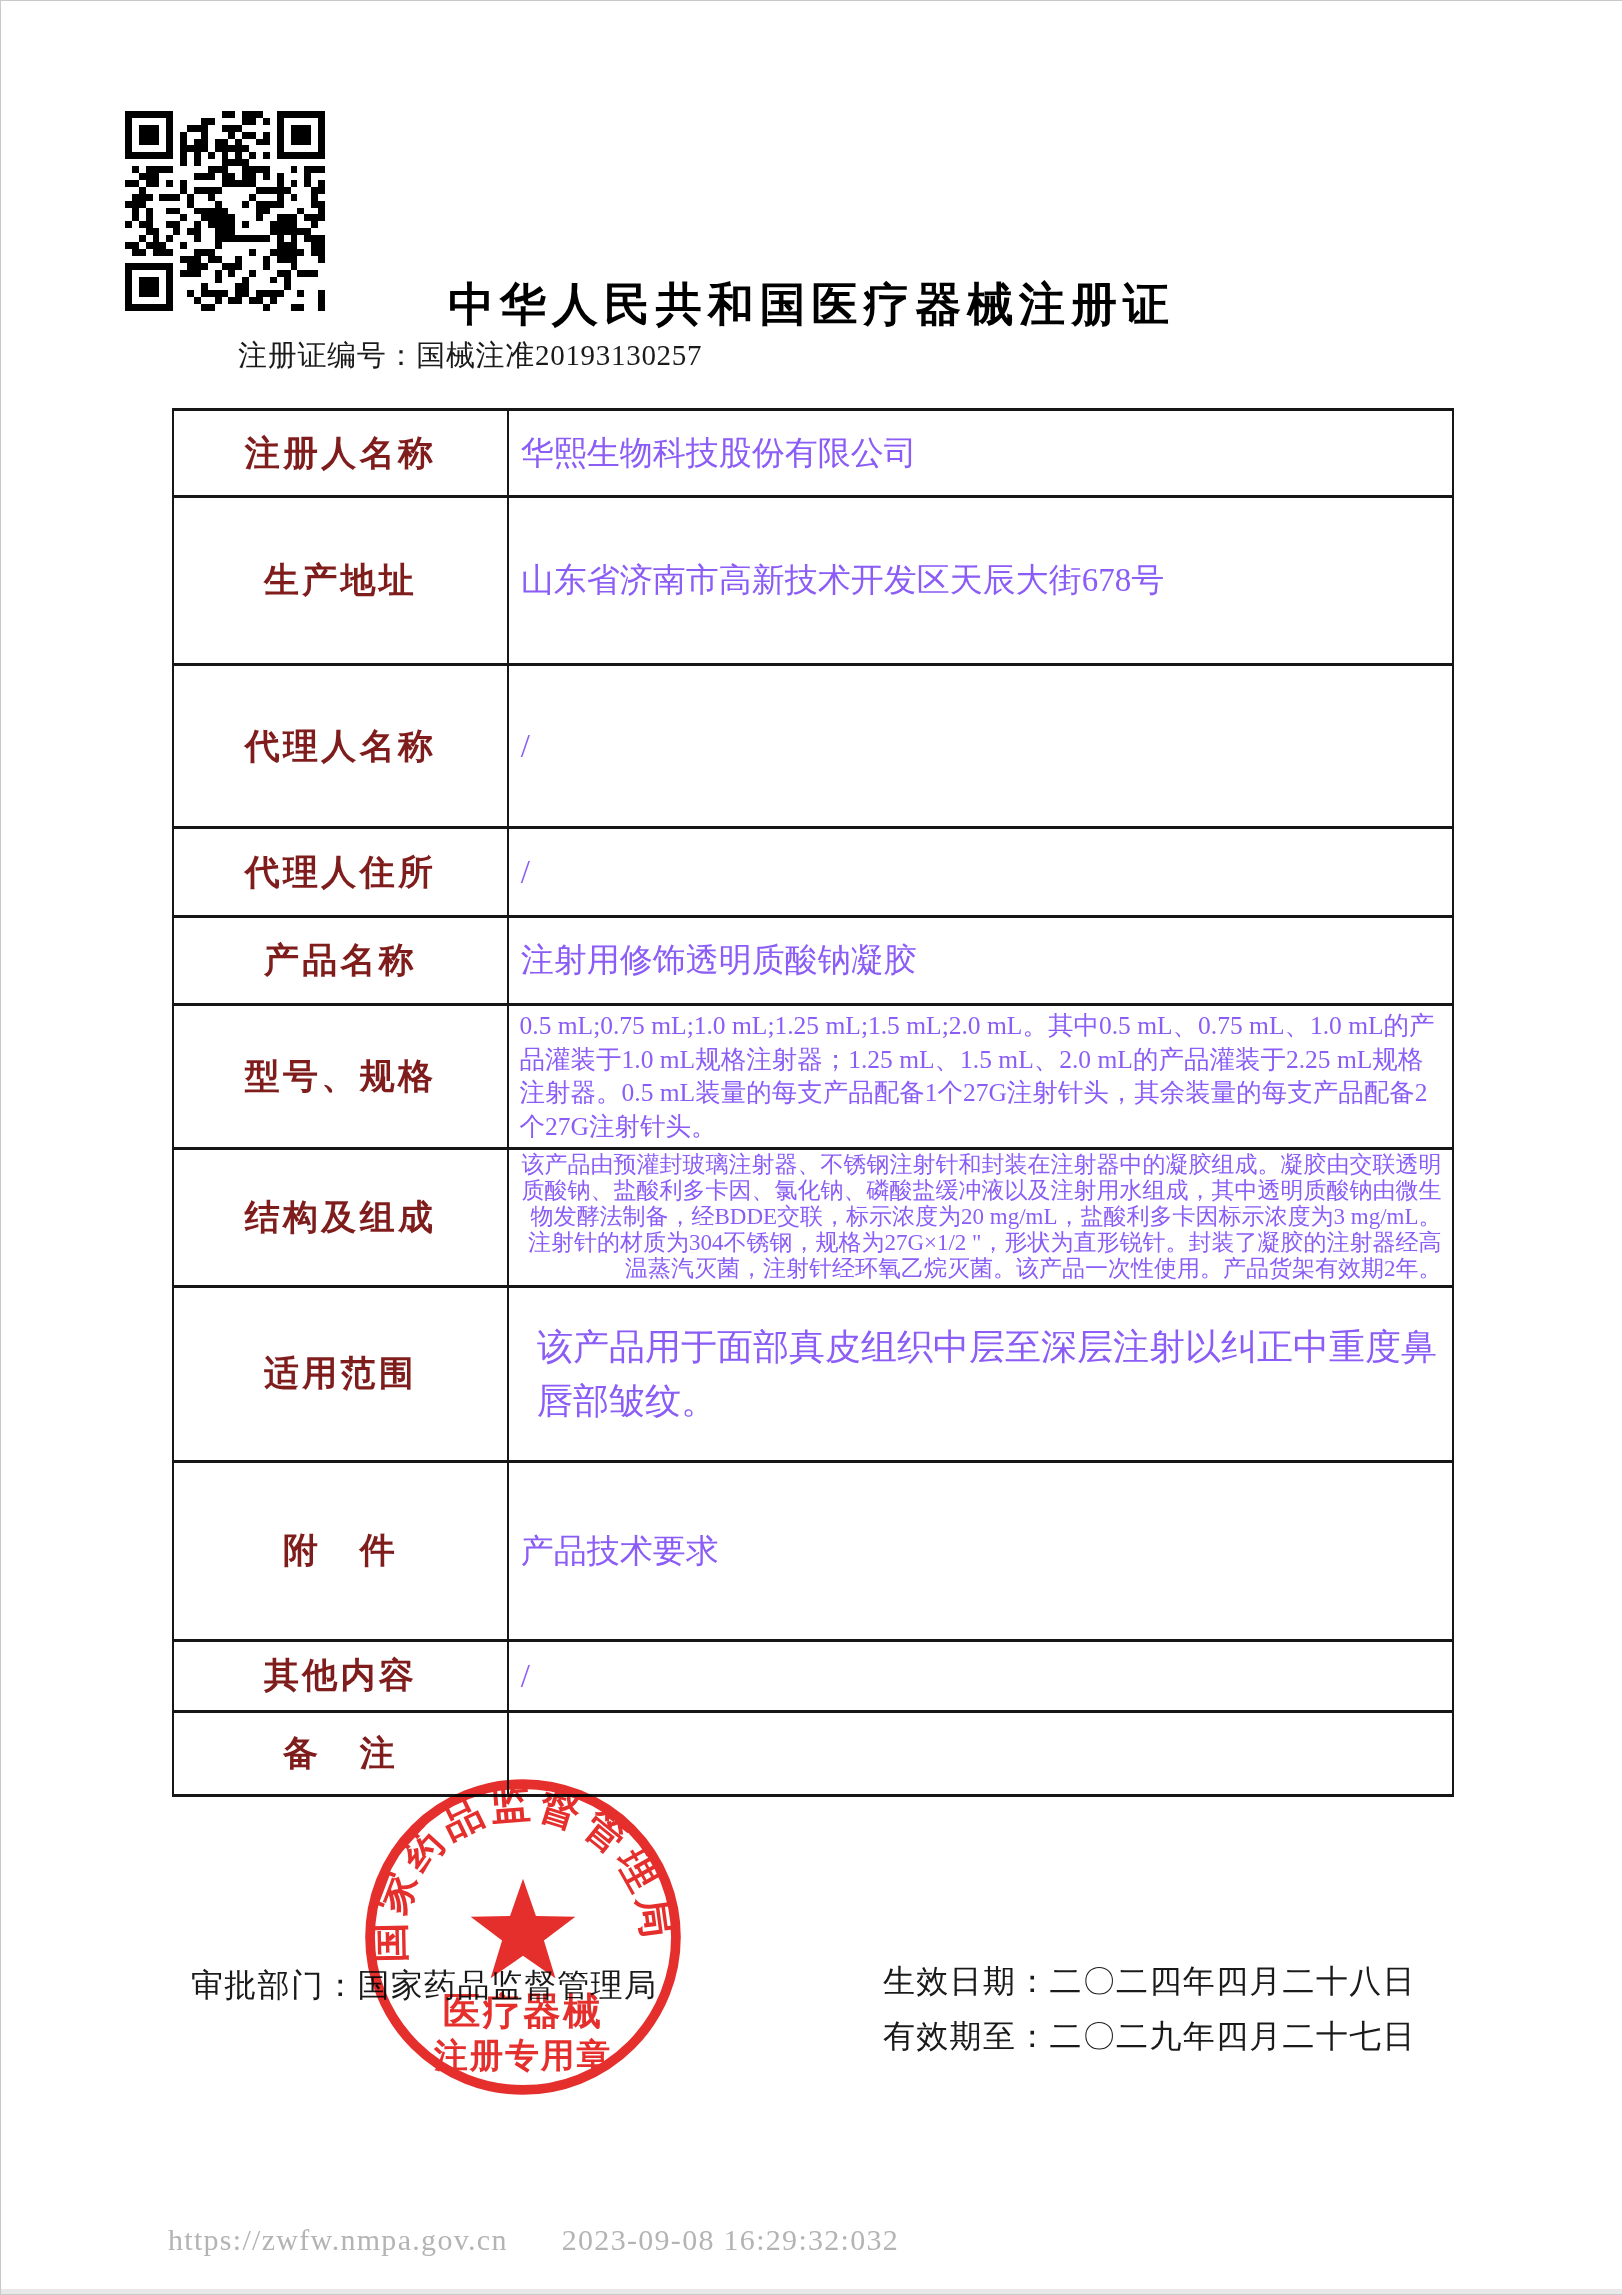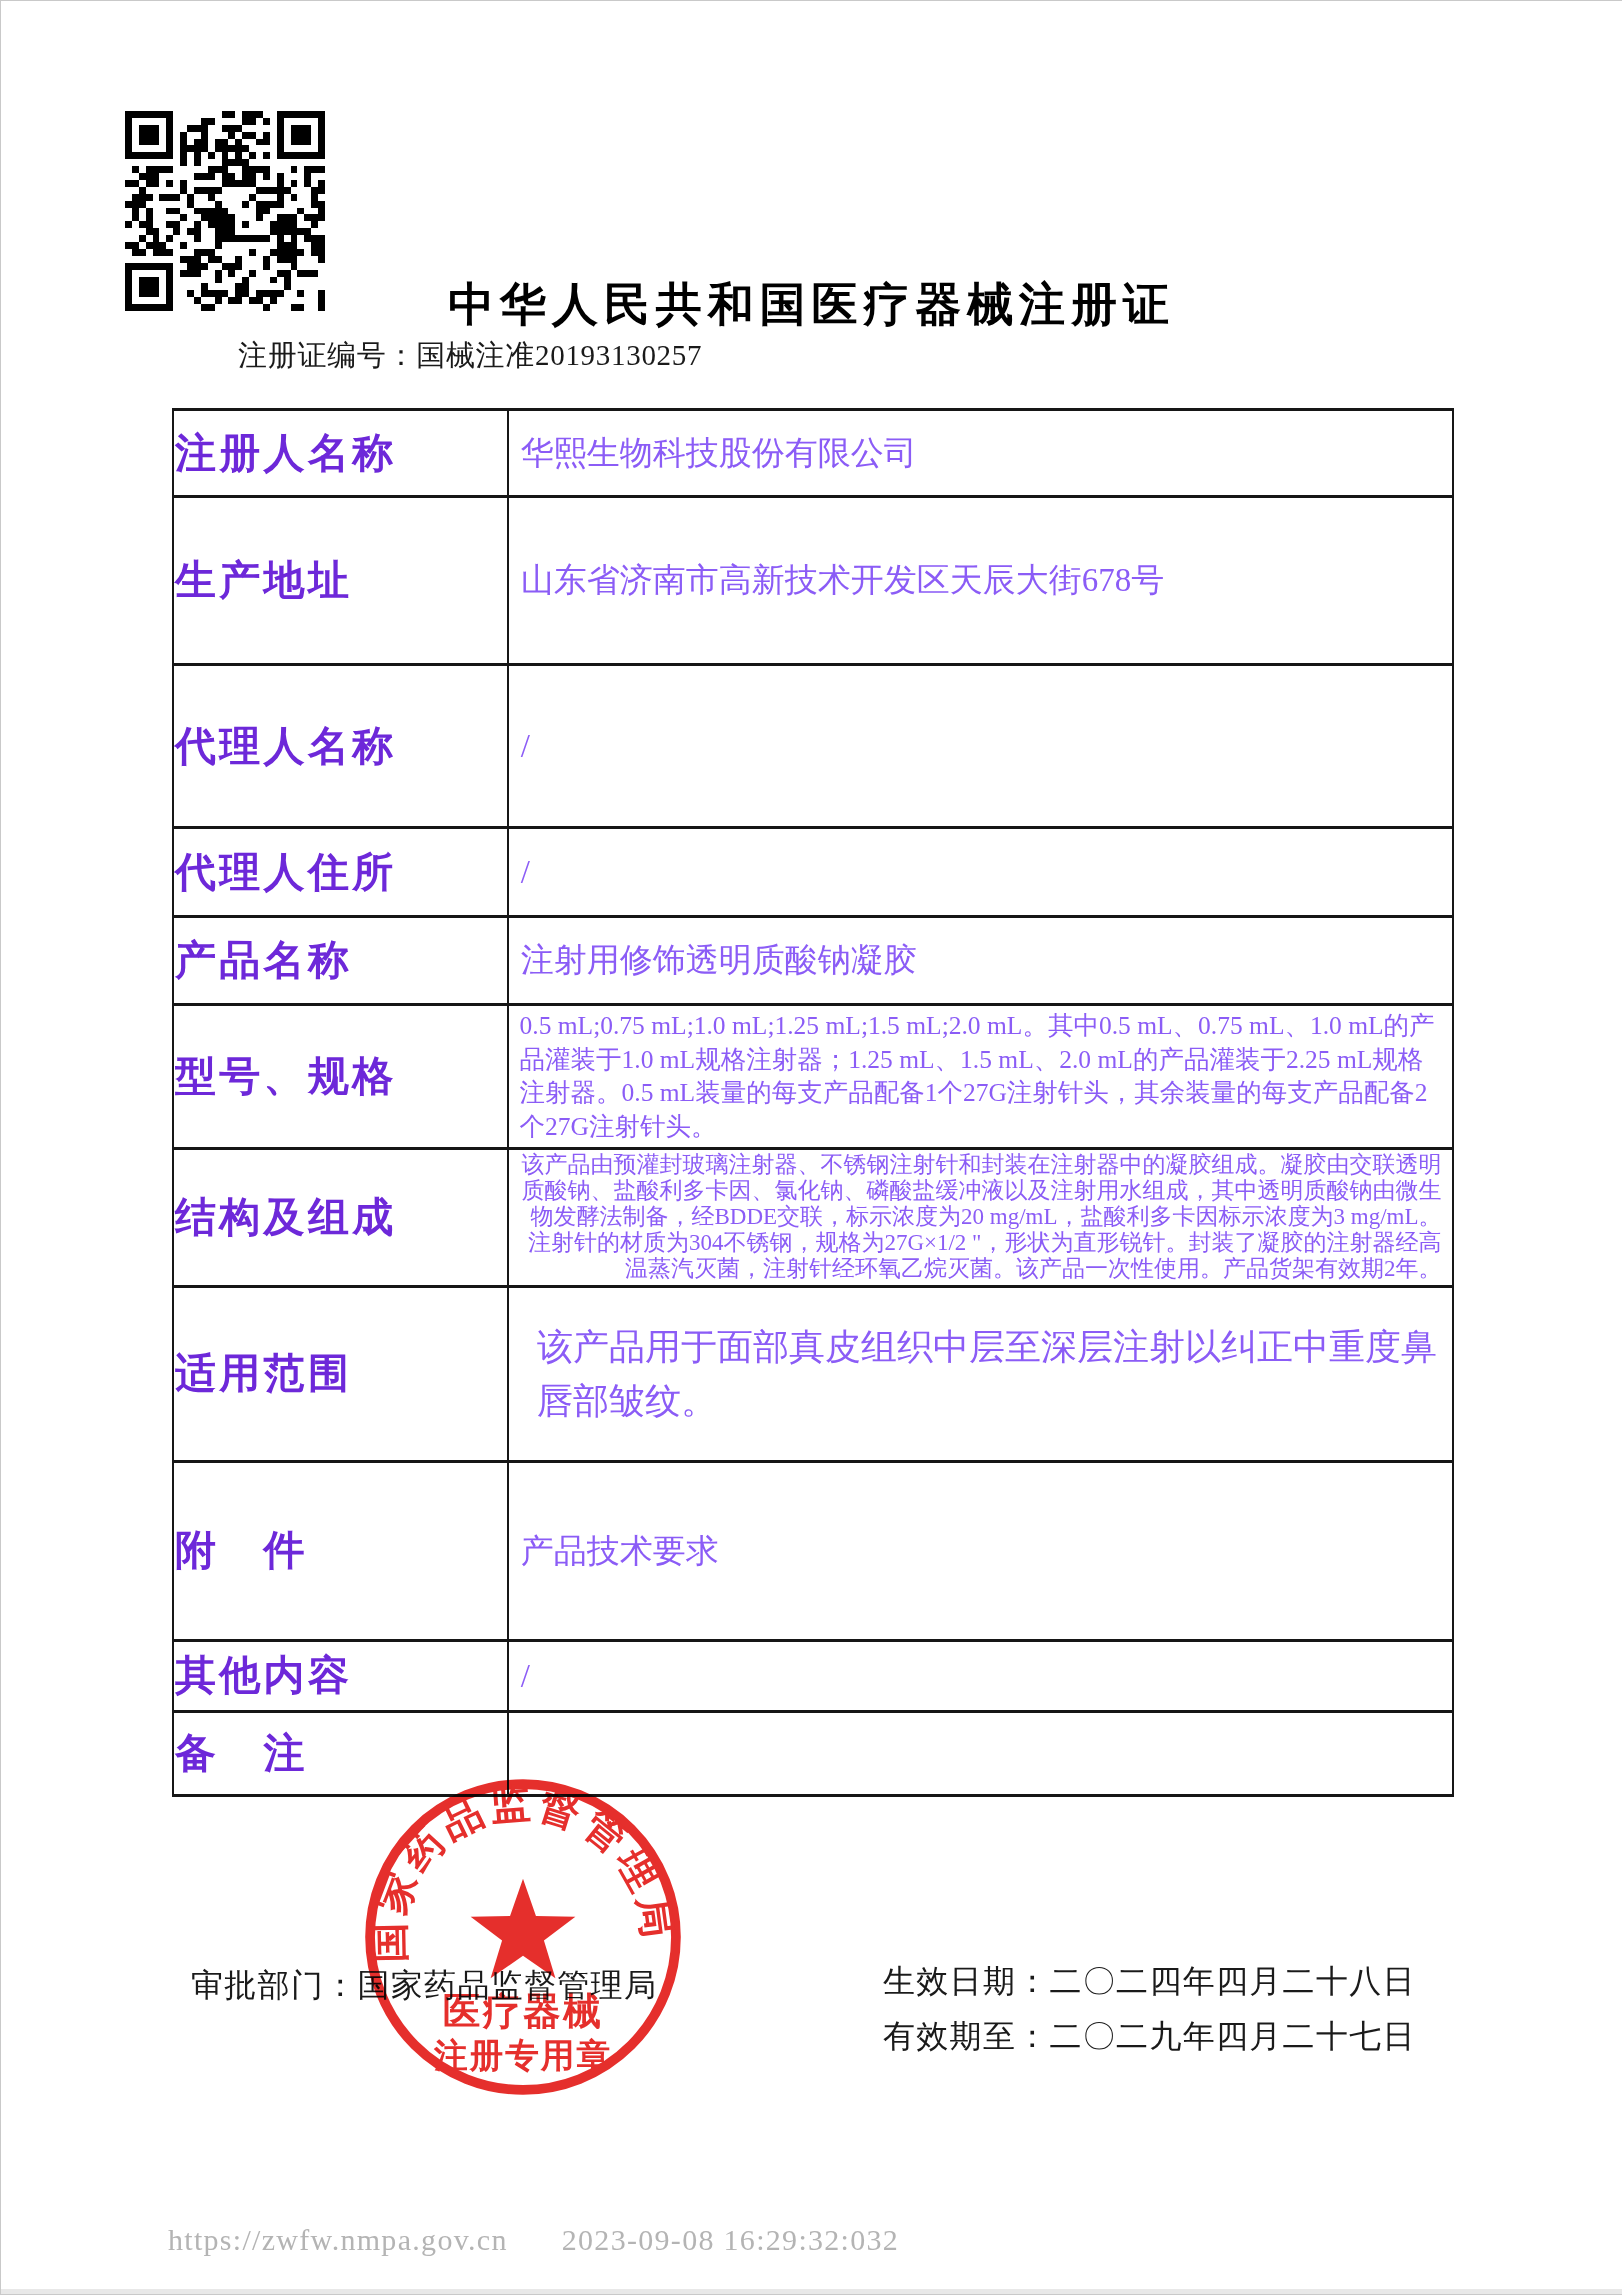--- a/index.html
+++ b/index.html
@@ -42,8 +42,9 @@
     vertical-align:middle;
   }
   .lbl{
+    text-align:center;
     font-family:"Liberation Sans",sans-serif;
-    font-weight:600;font-size:41px;letter-spacing:3.3px;color:#6d28d9;
+    font-weight:600;font-size:35px;letter-spacing:3.3px;color:#7f1d1d;
   }
   .val{
     font-family:"Liberation Serif",serif;

